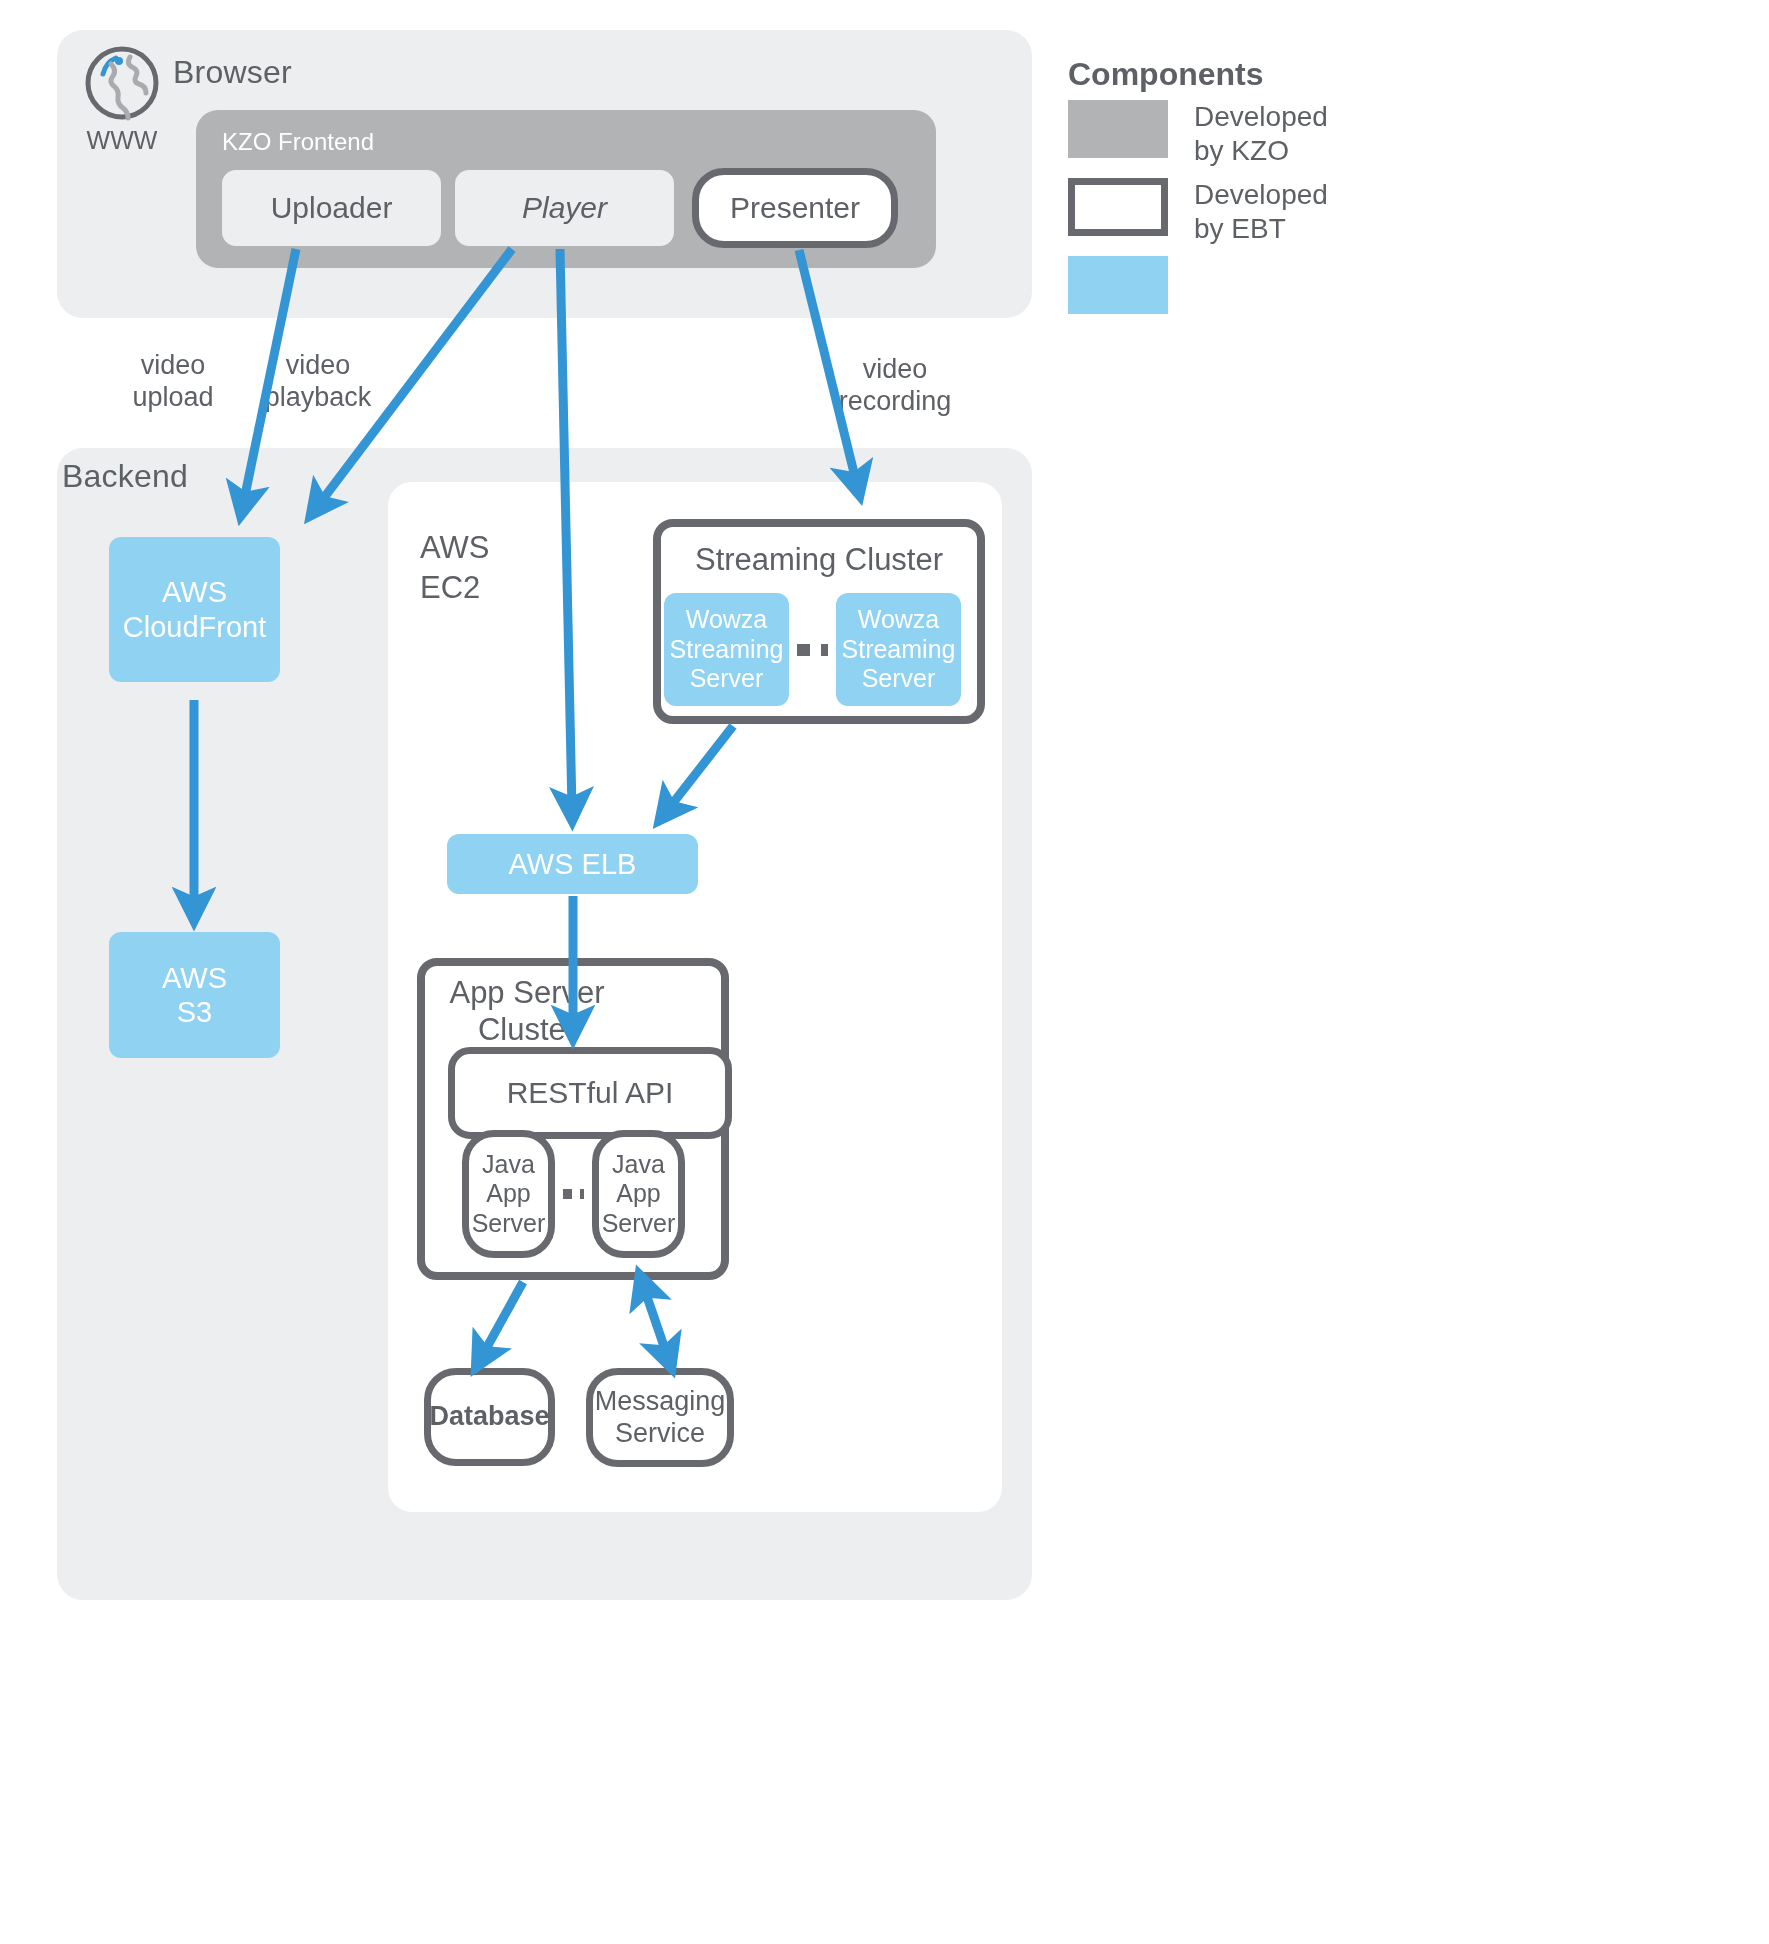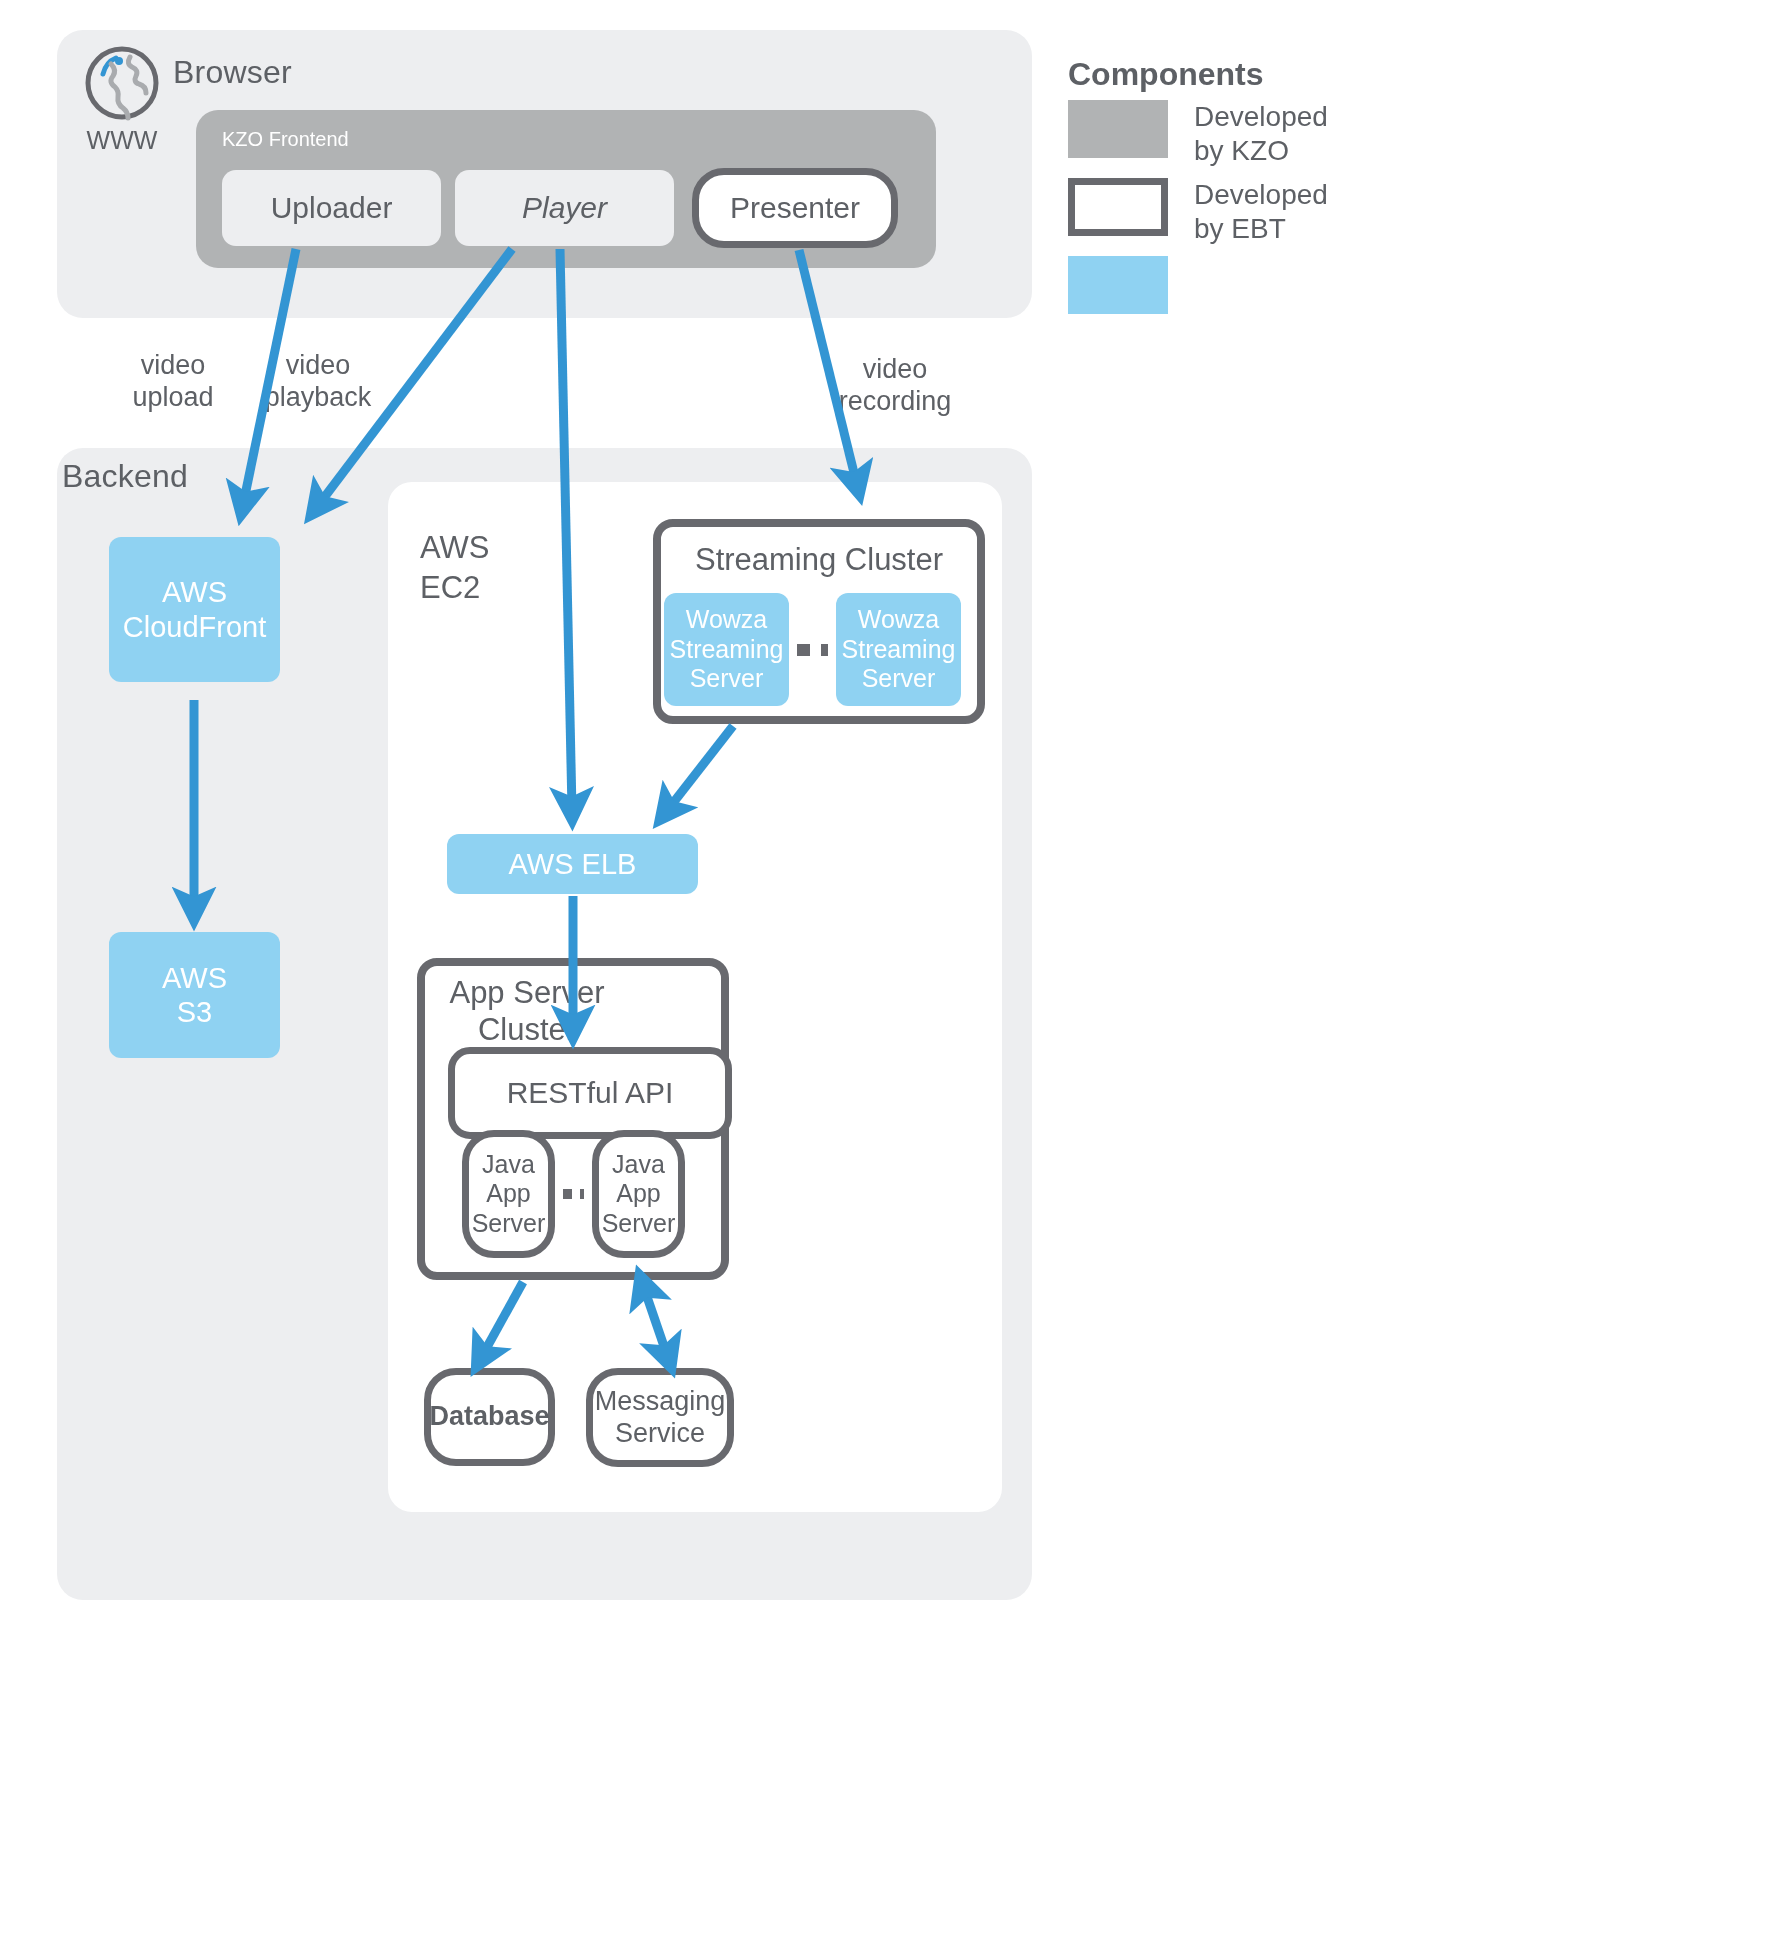--- a/index.html
+++ b/index.html
@@ -41,7 +41,7 @@
   }
   .kzo-title {
     color: #ffffff;
-    font-size: 20px;
+    font-size: 24px;
     white-space: nowrap;
   }
 

